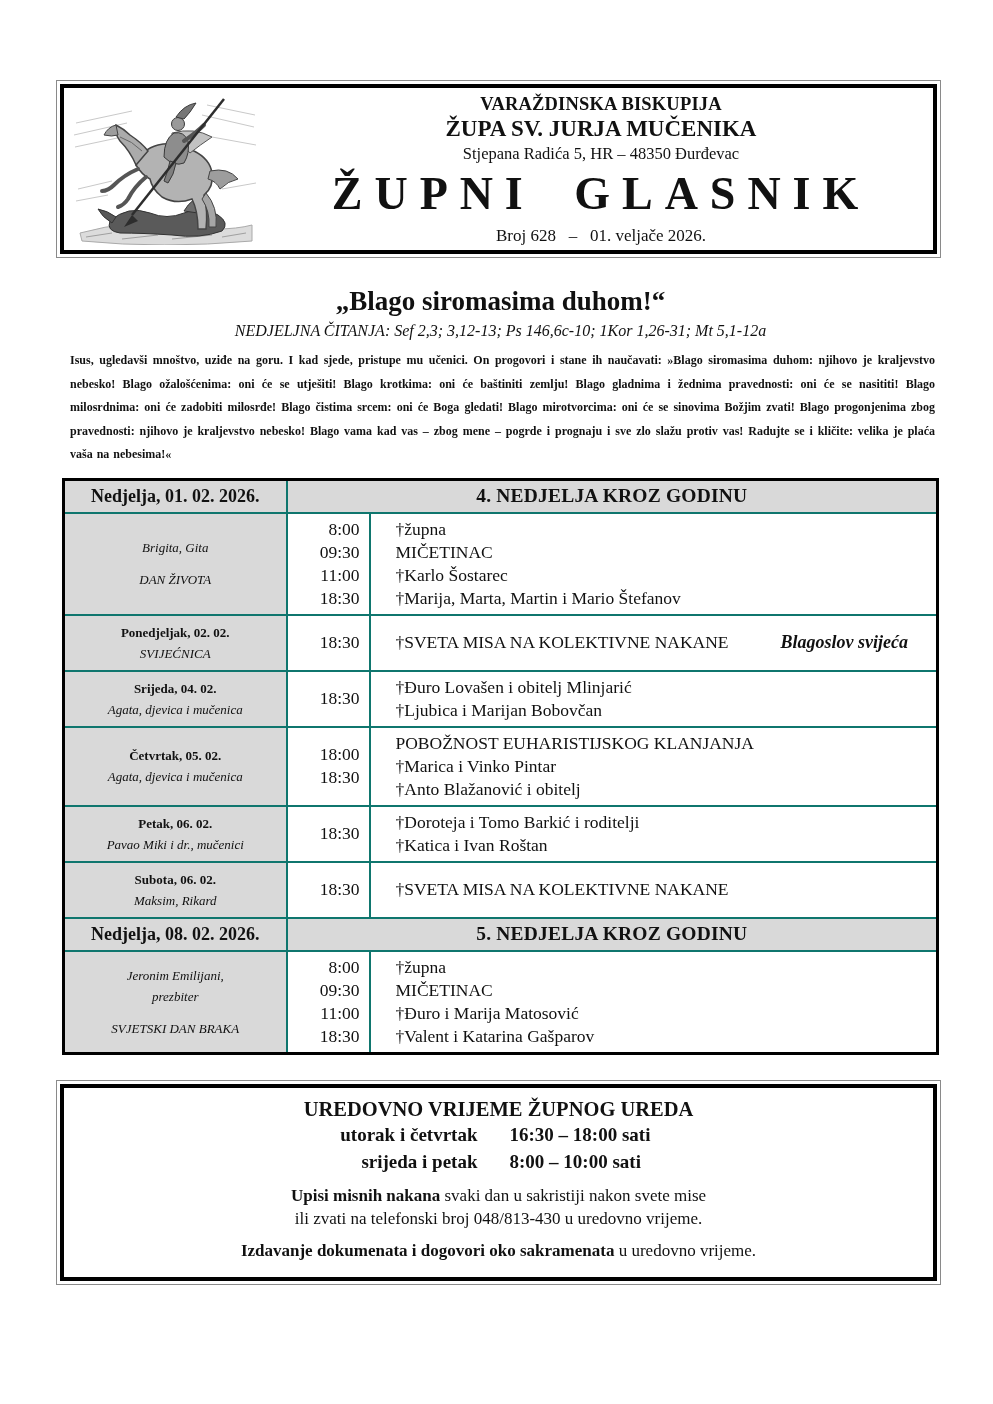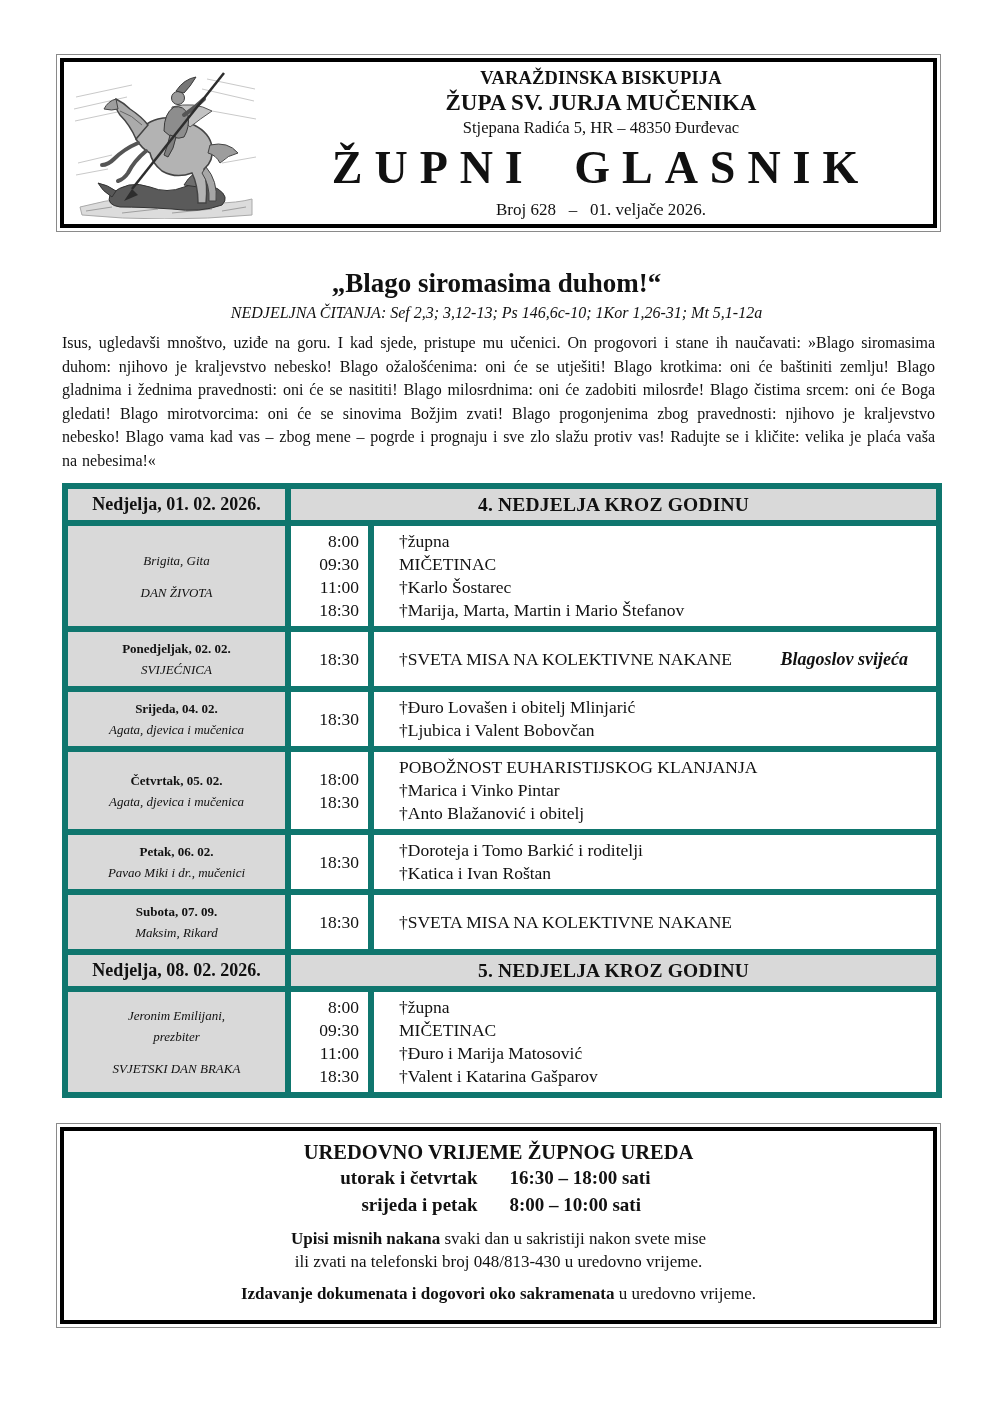--- a/index.html
+++ b/index.html
@@ -15,7 +15,7 @@
   .dbox-inner{border:4px solid #000;background:#fff;}
 
   
-  .header-box{margin-top:54px;}
+  .header-box{margin-top:80px;}
   .header-inner{position:relative;height:162px;}
   .george{position:absolute;left:8px;top:5px;width:186px;height:152px;}
   .head-text{margin-left:205px;text-align:center;}

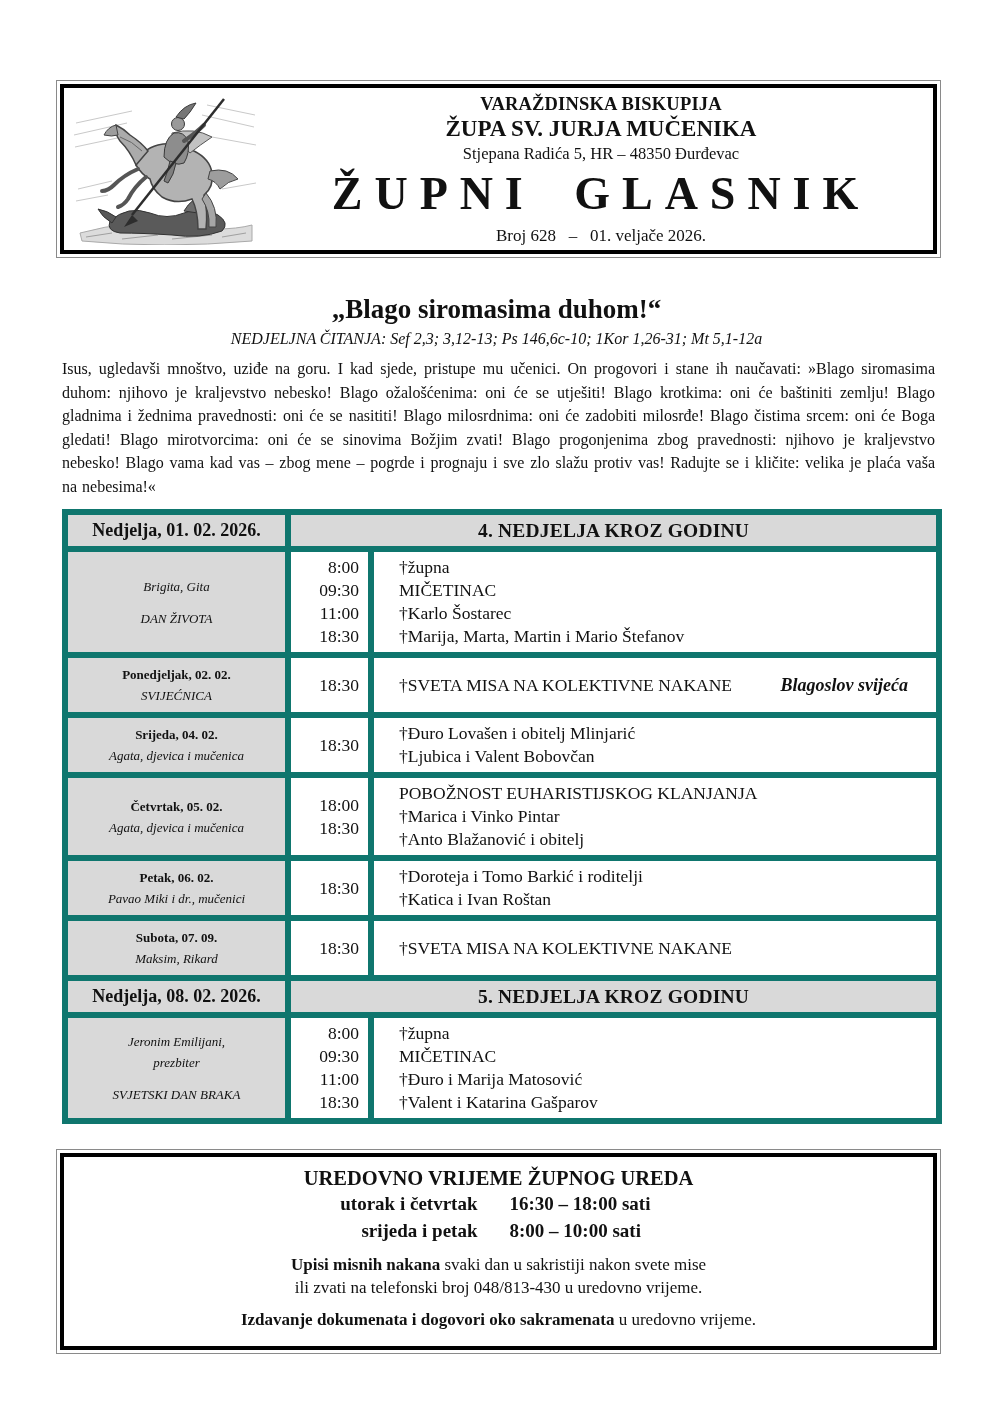--- a/index.html
+++ b/index.html
@@ -27,7 +27,7 @@
   .issue{font-size:17px;margin-top:9px;white-space:pre;}
 
   
-  .gospel{margin-top:36px;}
+  .gospel{margin-top:28px;padding-left:8px;}
   .gospel-title{text-align:center;font-weight:bold;font-size:27px;}
   .gospel-readings{text-align:center;font-style:italic;font-size:16px;margin-top:5px;}
   .gospel-body{margin:9px 58px 0 62px;font-weight:normal;font-size:16px;

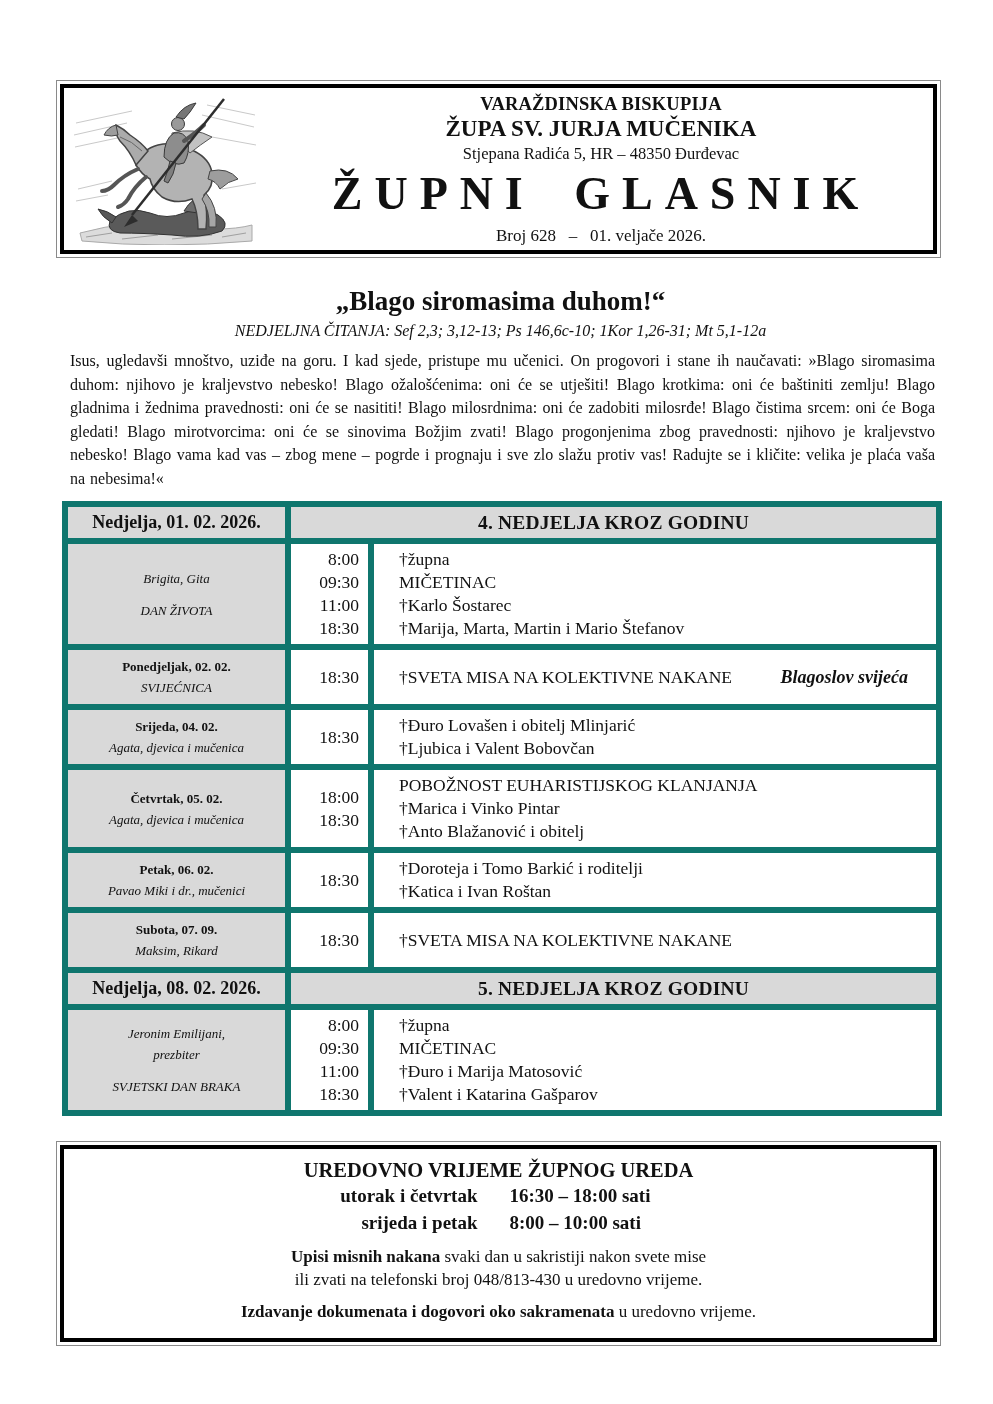--- a/index.html
+++ b/index.html
@@ -30,7 +30,7 @@
   .gospel{margin-top:28px;padding-left:8px;}
   .gospel-title{text-align:center;font-weight:bold;font-size:27px;}
   .gospel-readings{text-align:center;font-style:italic;font-size:16px;margin-top:5px;}
-  .gospel-body{margin:9px 58px 0 62px;font-weight:normal;font-size:16px;
+  .gospel-body{margin:9px 58px 0 62px;font-weight:bold;font-size:12px;
                line-height:23.5px;text-align:justify;word-spacing:1px;}
 
   

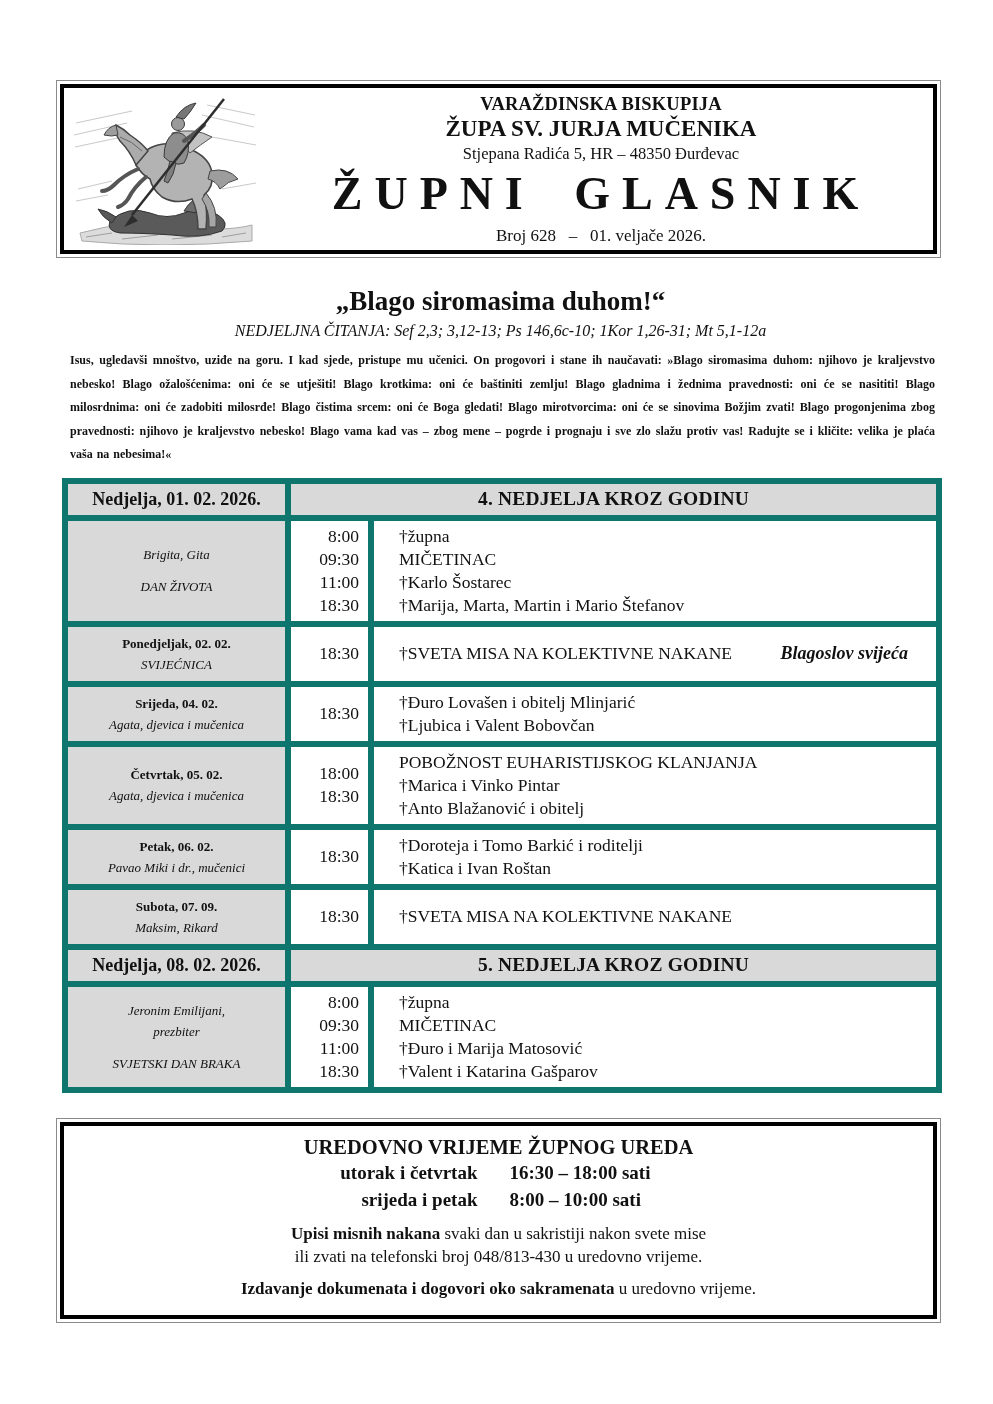--- a/index.html
+++ b/index.html
@@ -39,7 +39,7 @@
   .sched-heading .dg{font-size:24px;}
   table.sched{margin:11px 0 0 62px;border-collapse:collapse;table-layout:fixed;width:874px;
               border:3px solid #000;}
-  table.sched td{border:6px solid #0f766e;vertical-align:middle;margin-top:40px;}
+  table.sched td{border:2px solid #0f766e;vertical-align:middle;margin-top:40px;}
   tr.hdr td{background:#d9d9d9;font-weight:bold;text-align:center;height:29px;padding:1px 2px;}
   td.hdr-date{font-size:18px;}
   td.hdr-title{font-size:19.5px;letter-spacing:.01em;}

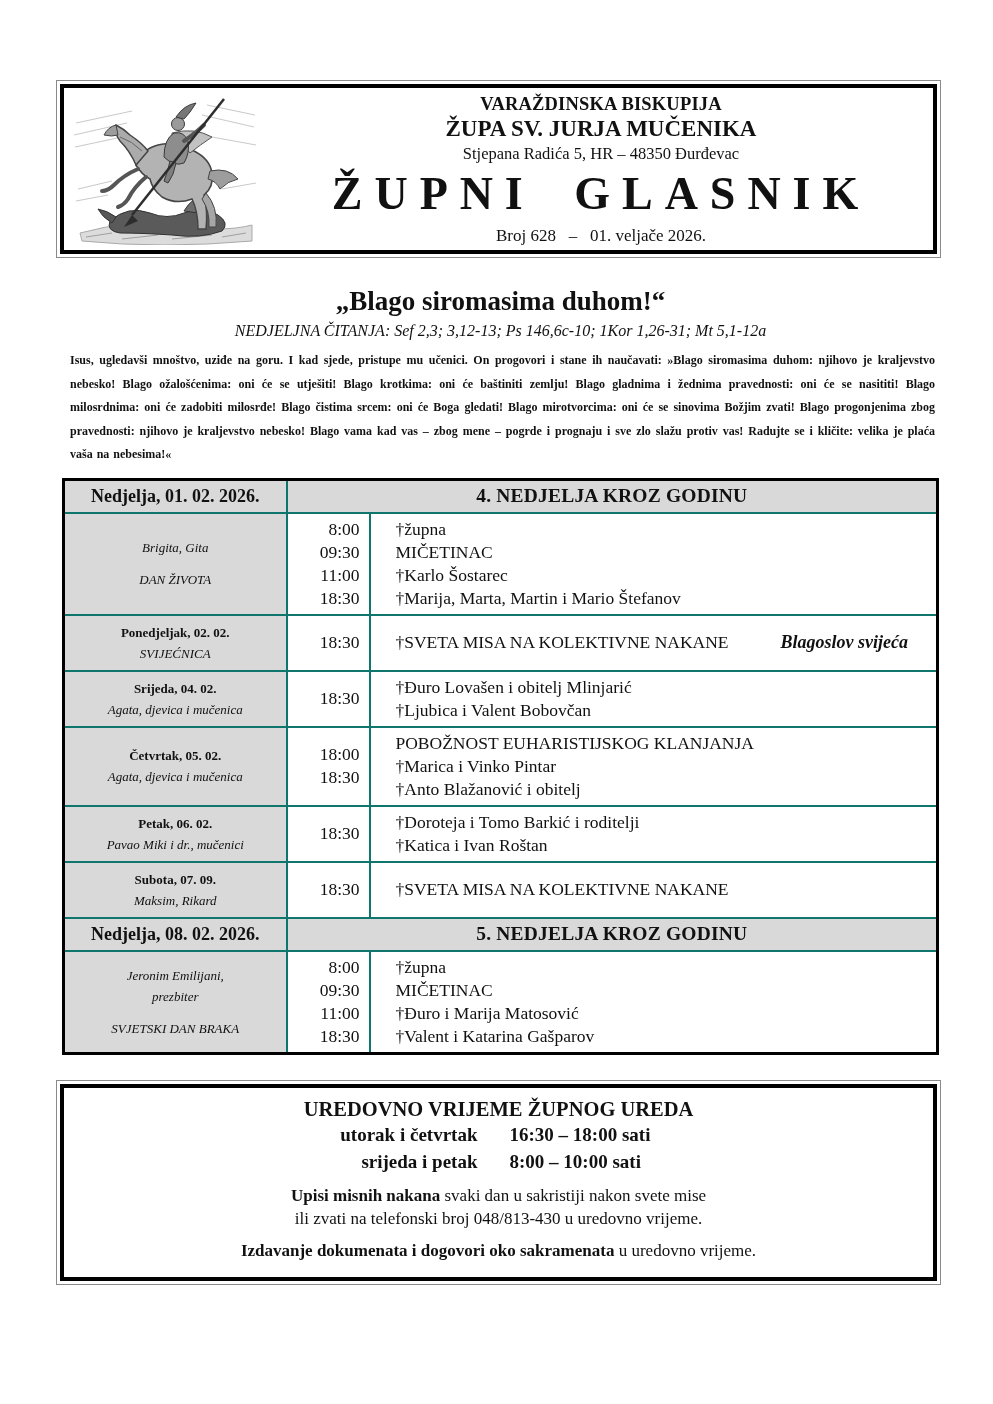--- a/index.html
+++ b/index.html
@@ -196,7 +196,7 @@
           </td>
           <td class="cell-entries">
             <div class="eline">†Đuro Lovašen i obitelj Mlinjarić</div>
-            <div class="eline">†Ljubica i Valent Bobovčan</div>
+            <div class="eline">†Ljubica i Marijan Bobovčan</div>
           </td>
         </tr>
         <tr class="day">

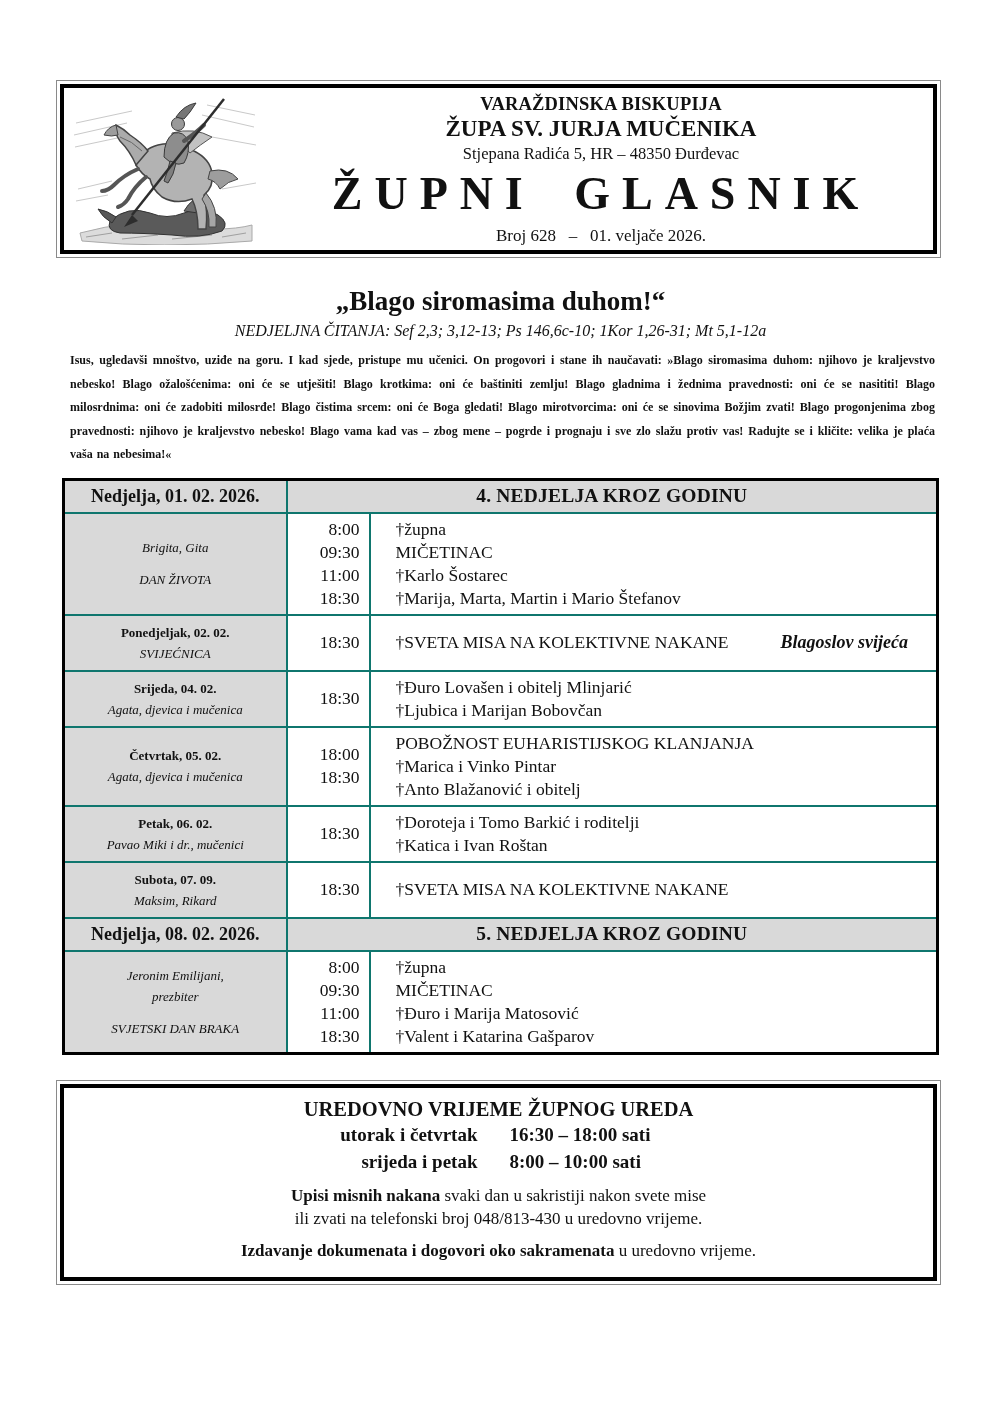--- a/index.html
+++ b/index.html
@@ -229,7 +229,7 @@
         </tr>
         <tr class="day">
           <td class="cell-day">
-            <div class="bd">Subota, 07. 09.</div>
+            <div class="bd">Subota, 06. 02.</div>
             <div class="it">Maksim, Rikard</div>
           </td>
           <td class="cell-time">

